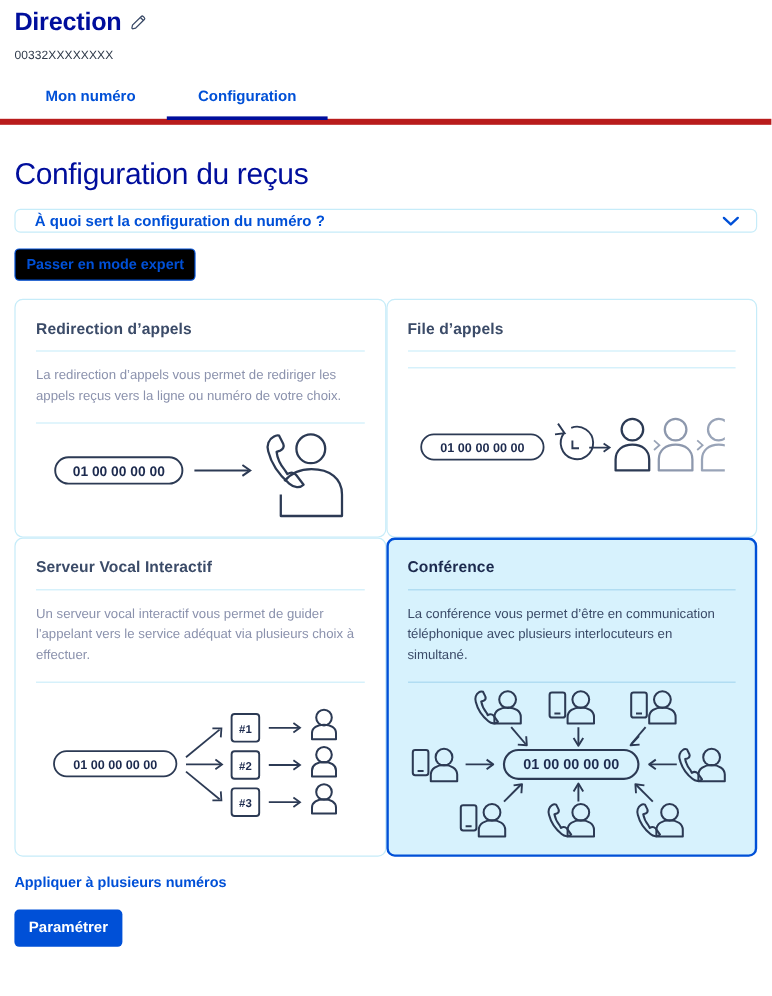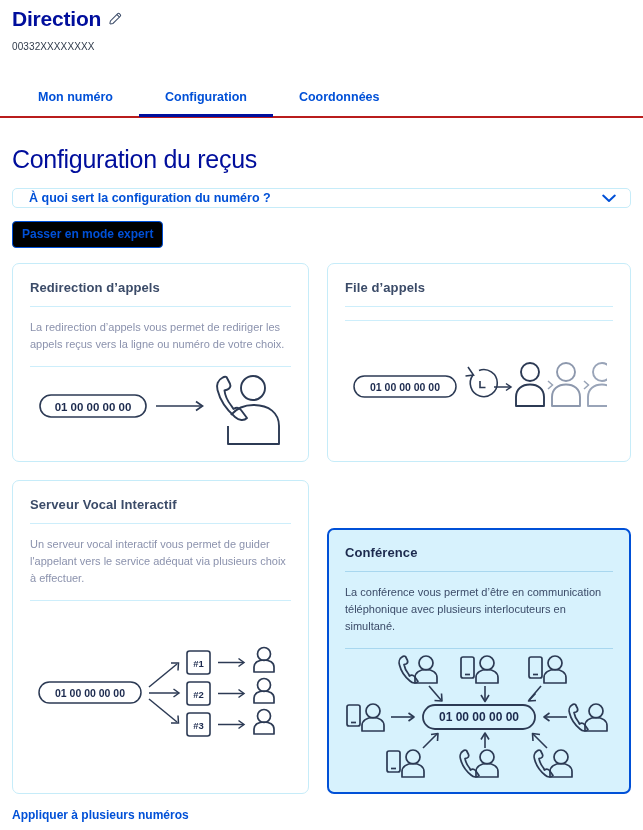--- a/index.html
+++ b/index.html
@@ -27,8 +27,8 @@
 
   
   .tabs {
-    margin-top: 32px; display:flex; align-items:flex-start;
-    border-bottom: 2px solid #b91c1c; padding-left: 12px;
+    margin-top: 15px; display:flex; align-items:flex-start;
+    border-bottom: 5px solid #b91c1c; padding-left: 12px;
   }
   .tab {
     font-size: 12.5px; font-weight:700; color:#0050d7;

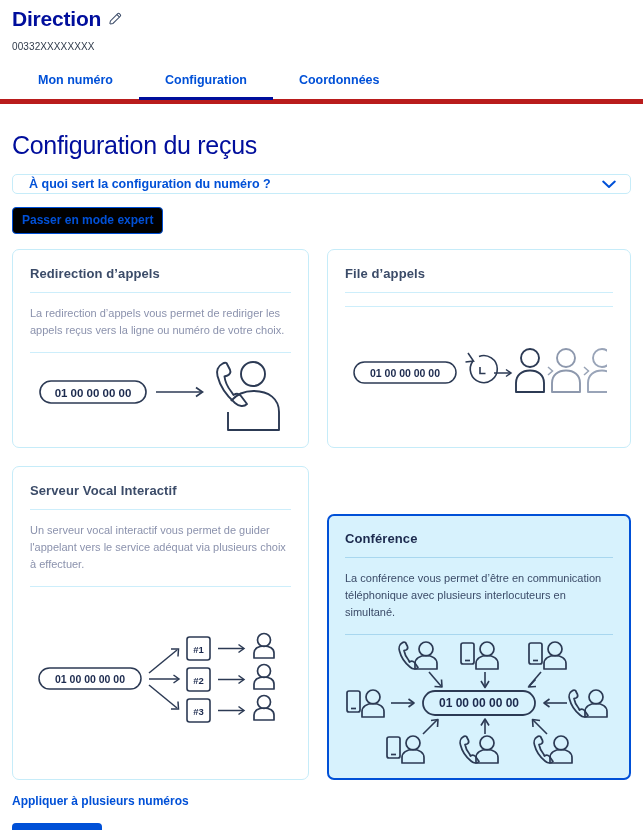--- a/index.html
+++ b/index.html
@@ -130,7 +130,6 @@
   <div class="tabs">
     <div class="tab">Mon numéro</div>
     <div class="tab active">Configuration</div>
-    <div class="tab">Coordonnées</div>
   </div>
 
   

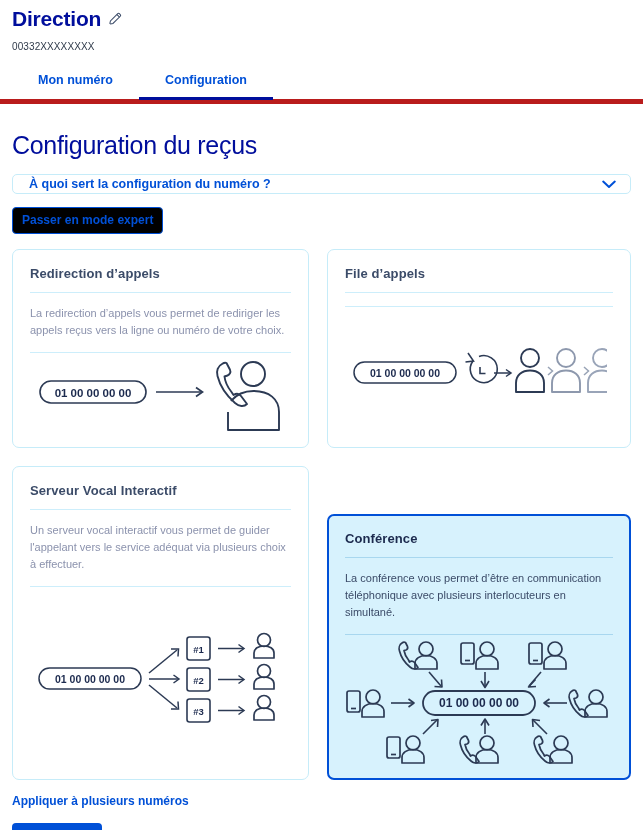--- a/index.html
+++ b/index.html
@@ -65,7 +65,7 @@
   
   .grid {
     margin-top: 15px;
-    display:grid; grid-template-columns: 1fr 1fr; gap: 18px;
+    display:grid; grid-template-columns: 1fr 1fr; 
   }
   .card {
     border:1px solid #c6ecf9; border-radius:7px; background:#fff;

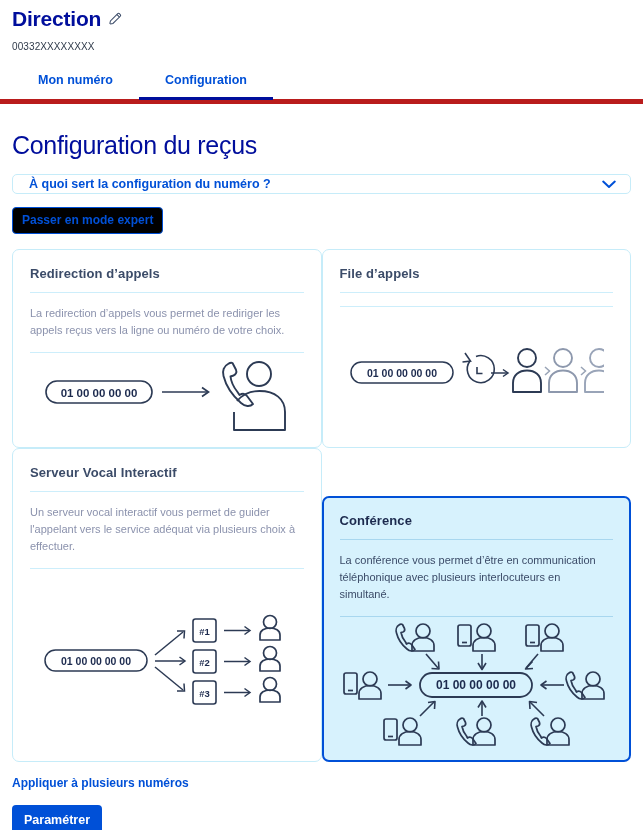--- a/index.html
+++ b/index.html
@@ -75,7 +75,6 @@
   .card.selected {
     background:#d7f2fd; border:2px solid #0050d7;
     padding: 15px 16px 11px 16px;
-    margin-top: 48px;
   }
   .card-title {
     font-size:13px; font-weight:700; color:#3b4b68; letter-spacing:0.1px;

